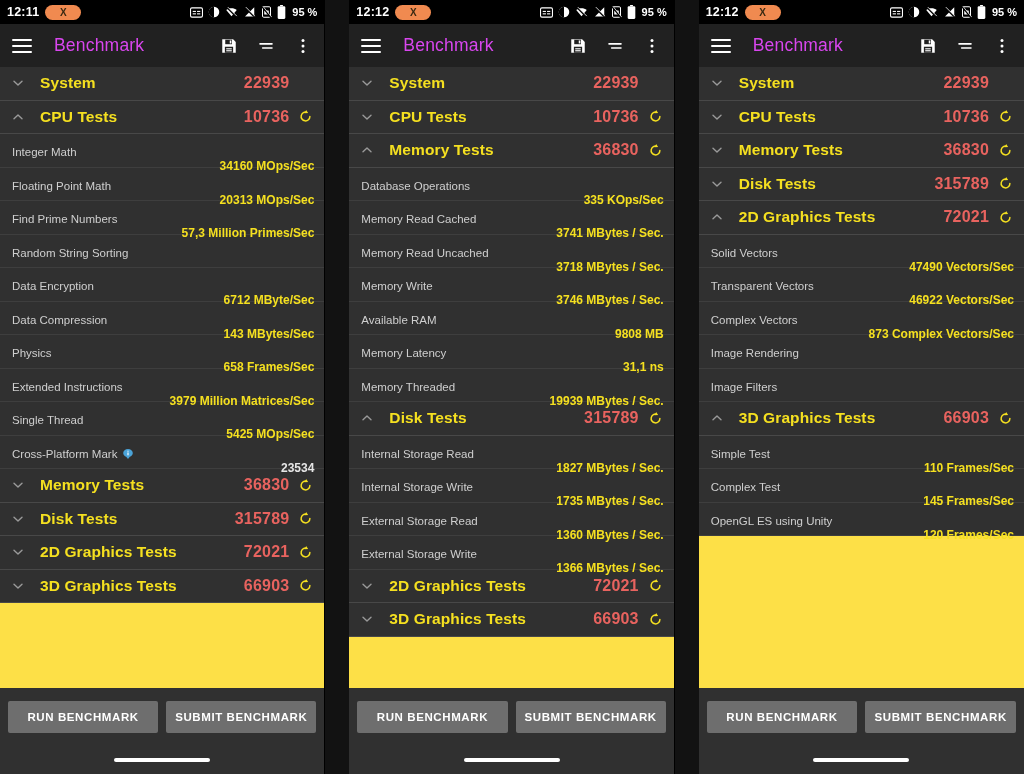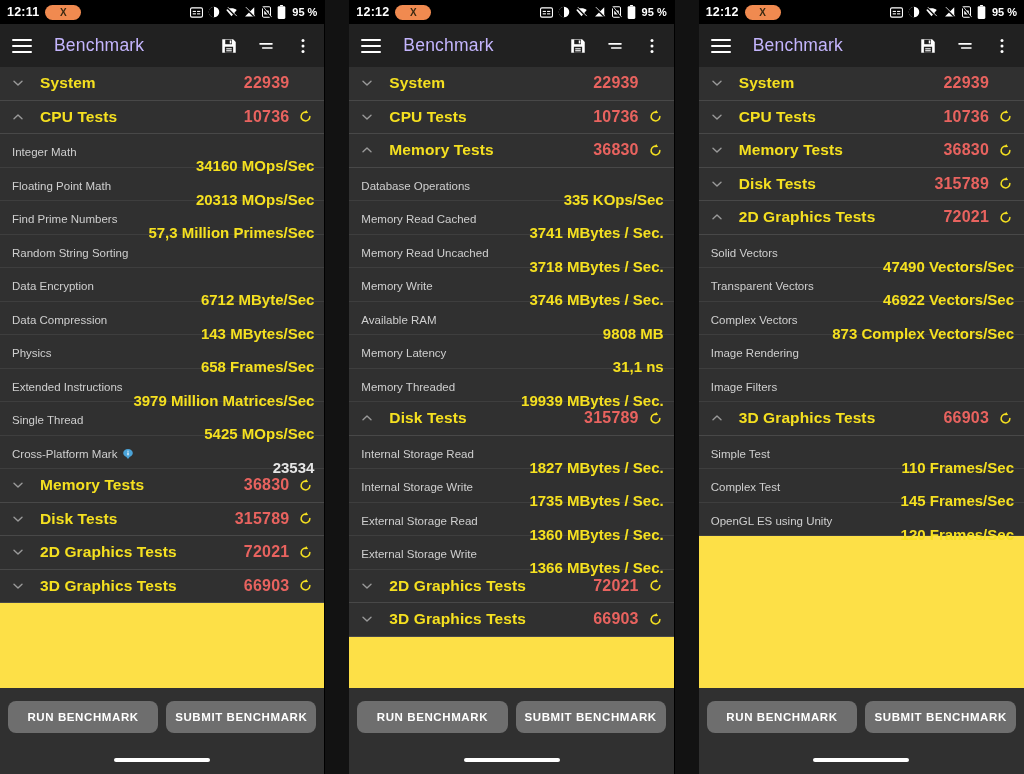--- a/index.html
+++ b/index.html
@@ -58,7 +58,7 @@
   .hamburger { width: 20px; height: 14px; display: flex; flex-direction: column; justify-content: space-between; cursor: pointer; }
   .hamburger i { display: block; height: 2px; background: #fff; border-radius: 1px; }
   .appbar-title {
-    color: #c4b5fd; font-size: 17.5px; margin-left: 22px; font-weight: normal;
+    color: #d946ef; font-size: 17.5px; margin-left: 22px; font-weight: normal;
     letter-spacing: .2px;
   }
   .appbar-spacer { flex: 1; }

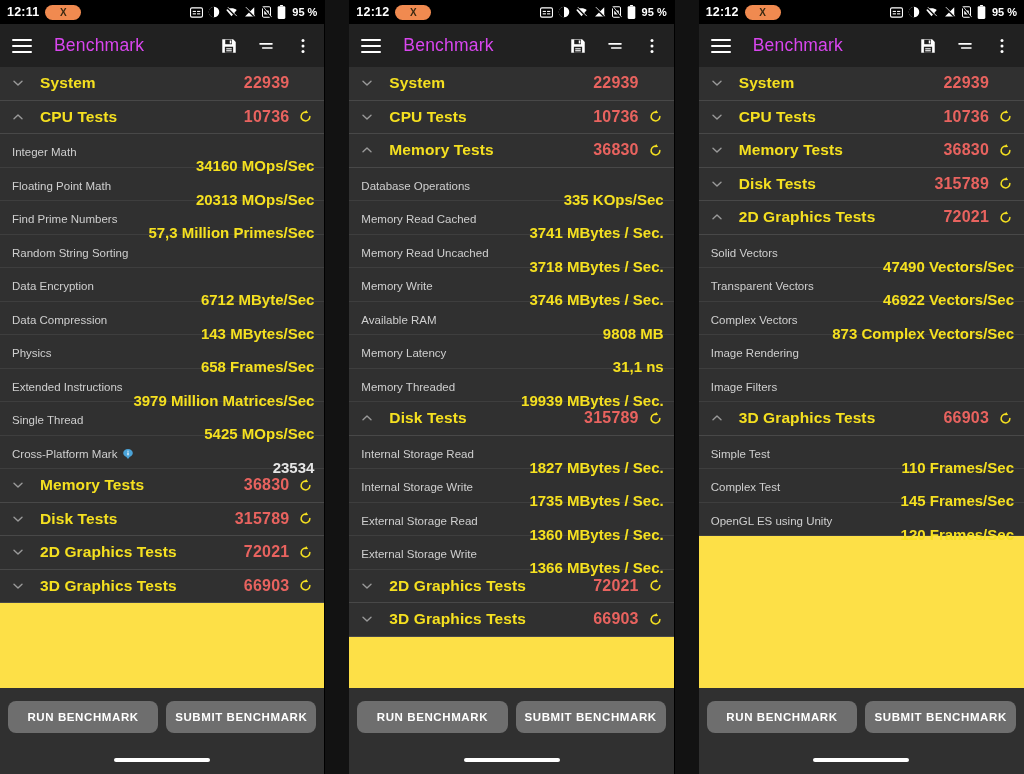--- a/index.html
+++ b/index.html
@@ -125,7 +125,7 @@
   }
   .test-val {
     color: #f5e020;
-    font-size: 15px;
+    font-size: 12px;
     font-weight: bold;
     text-align: right;
     line-height: 14px;

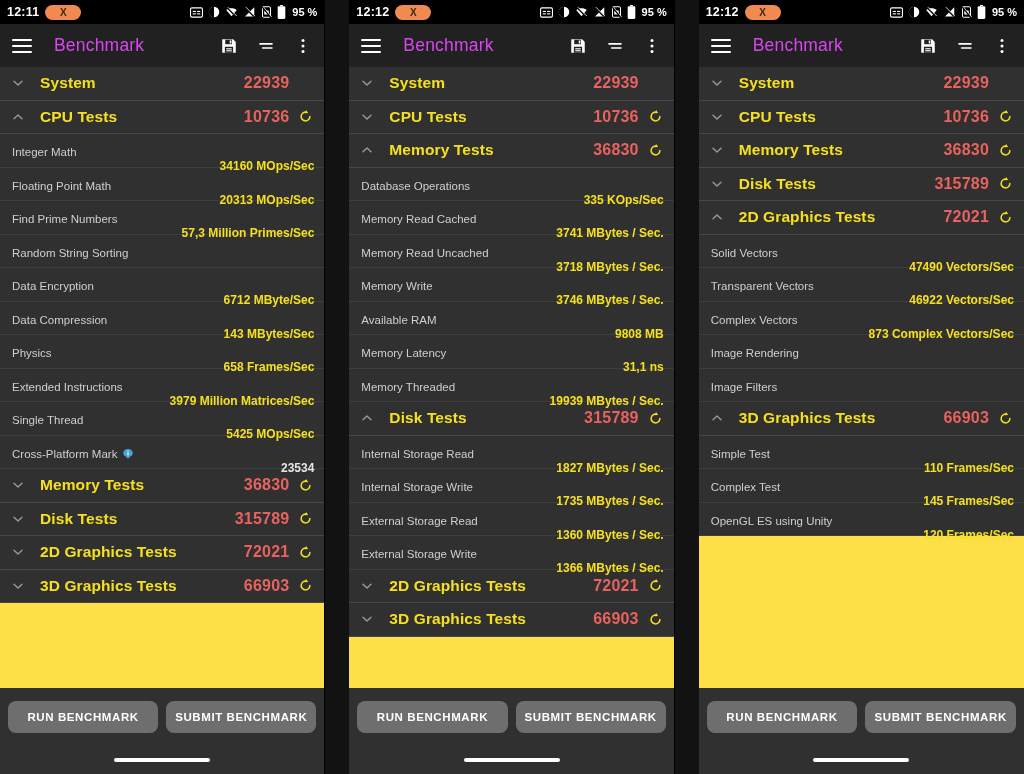--- a/index.html
+++ b/index.html
@@ -150,7 +150,7 @@
     height: 32px;
     background: #6e6e6e;
     border: none;
-    border-radius: 8px;
+    border-radius: 2px;
     color: #fff;
     font-size: 11.5px;
     font-weight: bold;

